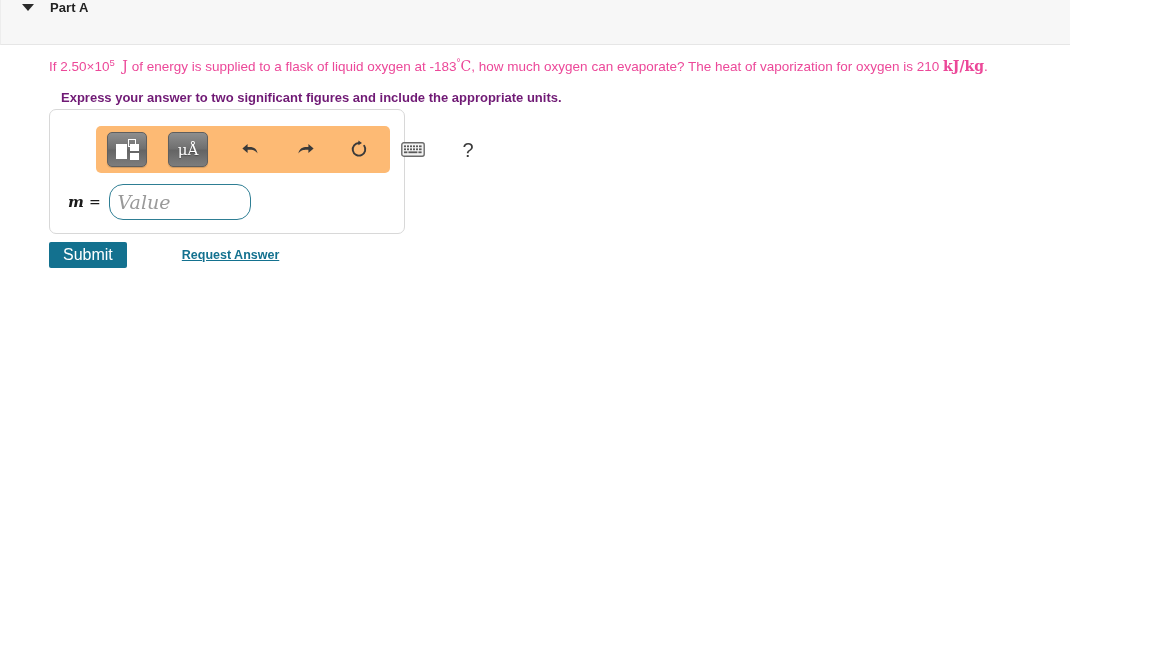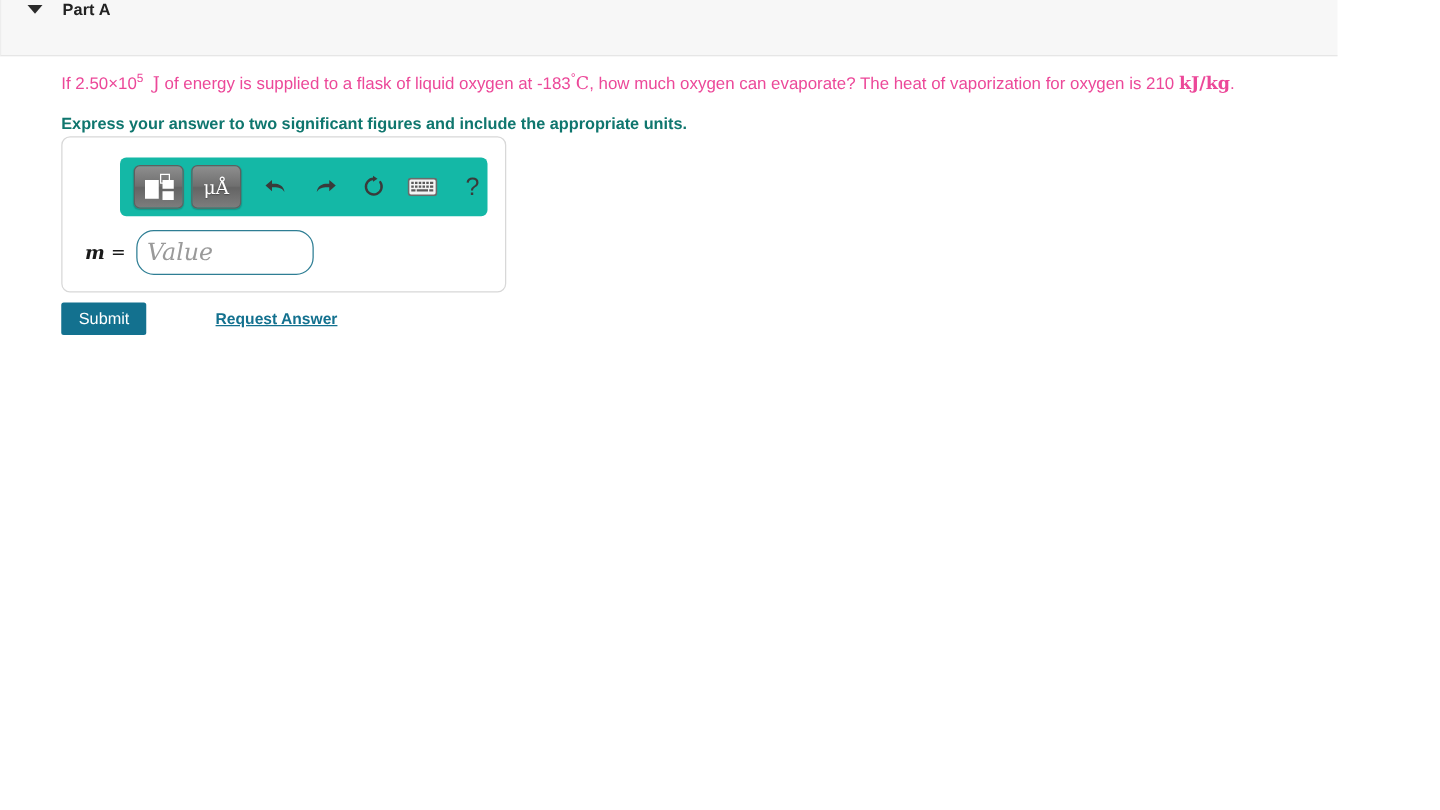--- a/index.html
+++ b/index.html
@@ -91,8 +91,9 @@
     margin-top: 13px;
     font-size: 13px;
     font-weight: bold;
-    color: #0f766e;
+    color: #701a75;
     line-height: 18px;
+    margin-left: 12px;
   }
 
   

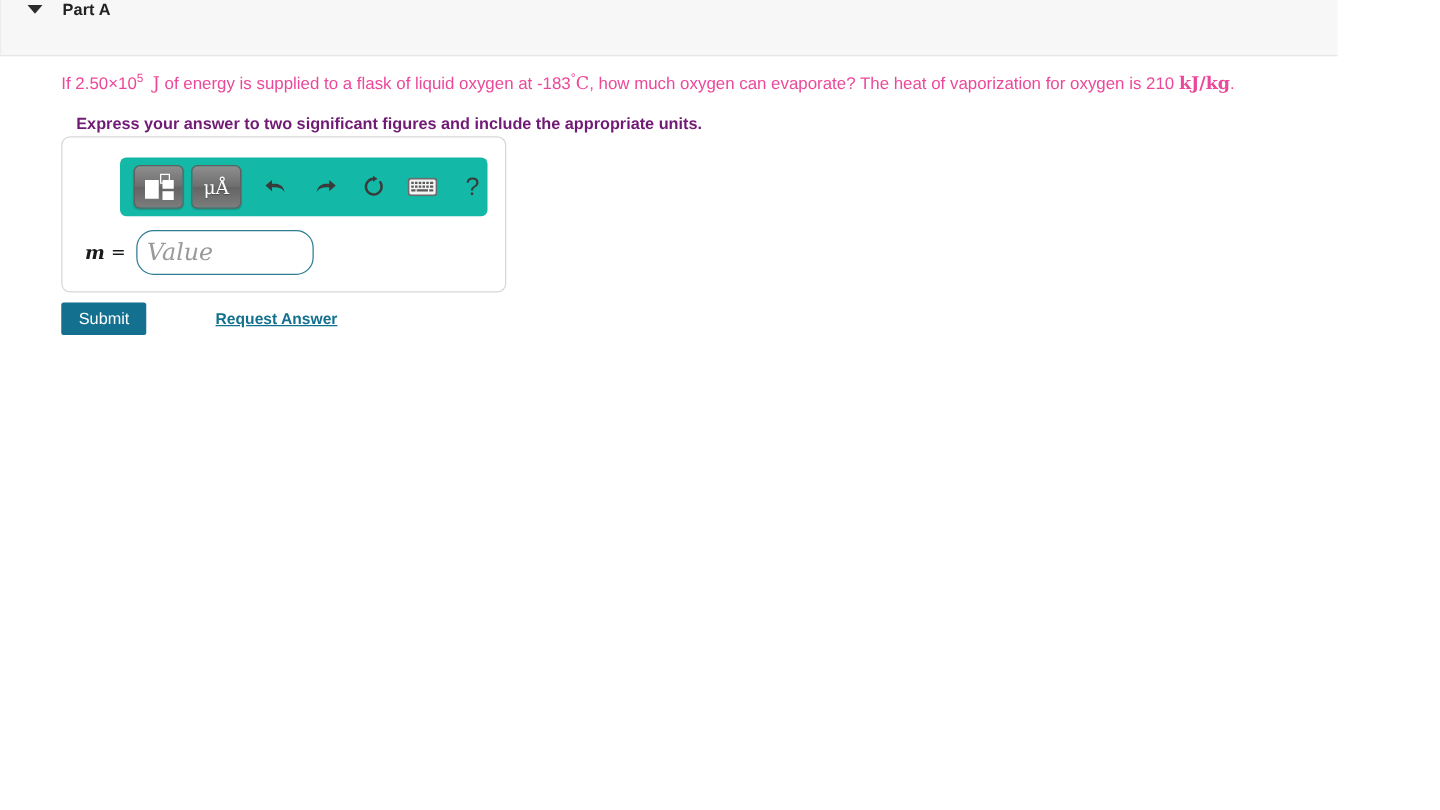--- a/index.html
+++ b/index.html
@@ -114,11 +114,12 @@
     top: 16px;
     width: 294px;
     height: 47px;
-    background: #14b8a6;
+    background: #fdba74;
     border-radius: 5px;
     display: flex;
     align-items: center;
     box-sizing: border-box;
+    gap: 15px;
   }
   .tool-btn {
     width: 40px;

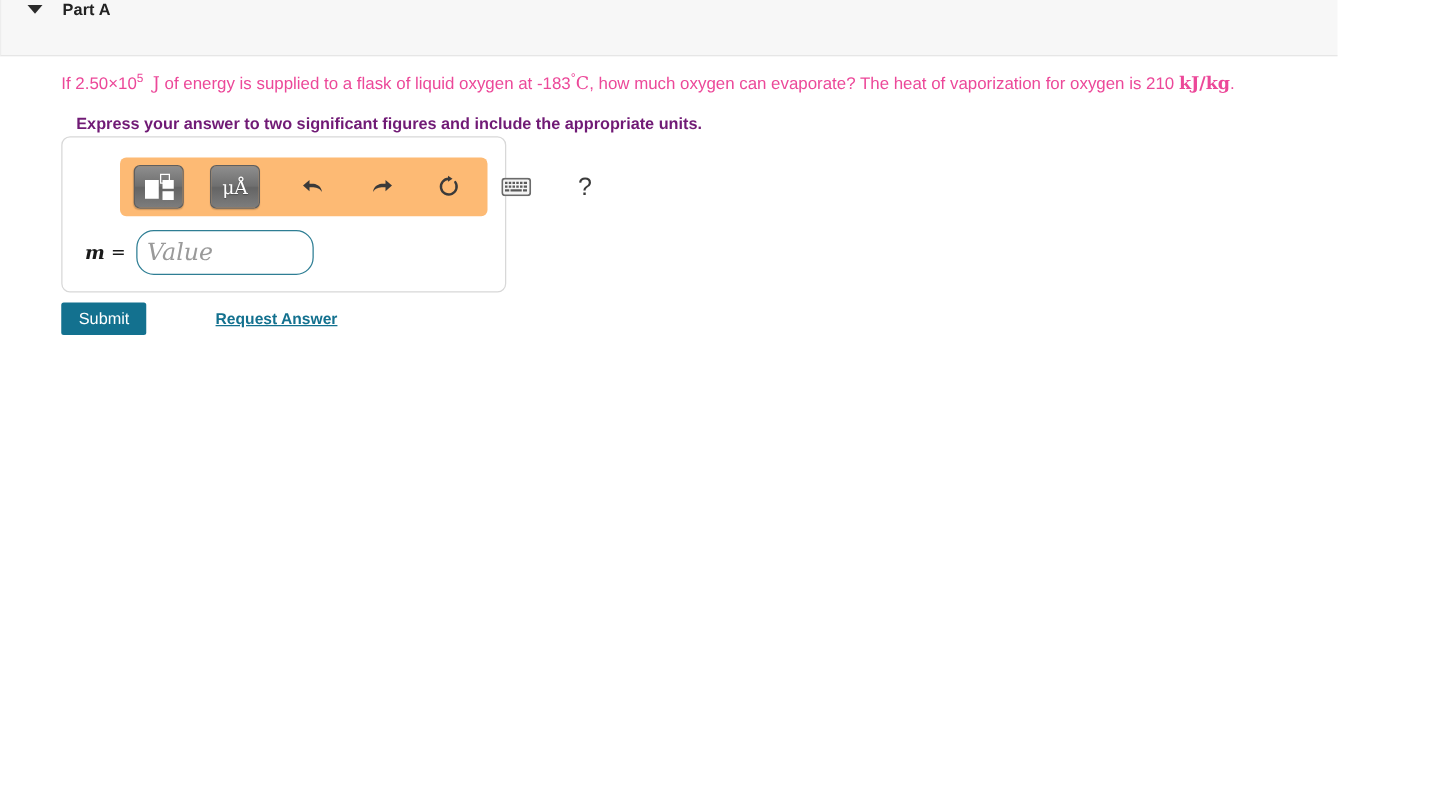--- a/index.html
+++ b/index.html
@@ -260,7 +260,7 @@
     border: none;
     border-radius: 2px;
     font-family: "Liberation Sans", sans-serif;
-    font-size: 13px;
+    font-size: 16px;
     padding: 0 14px;
     height: 26px;
     line-height: 26px;

